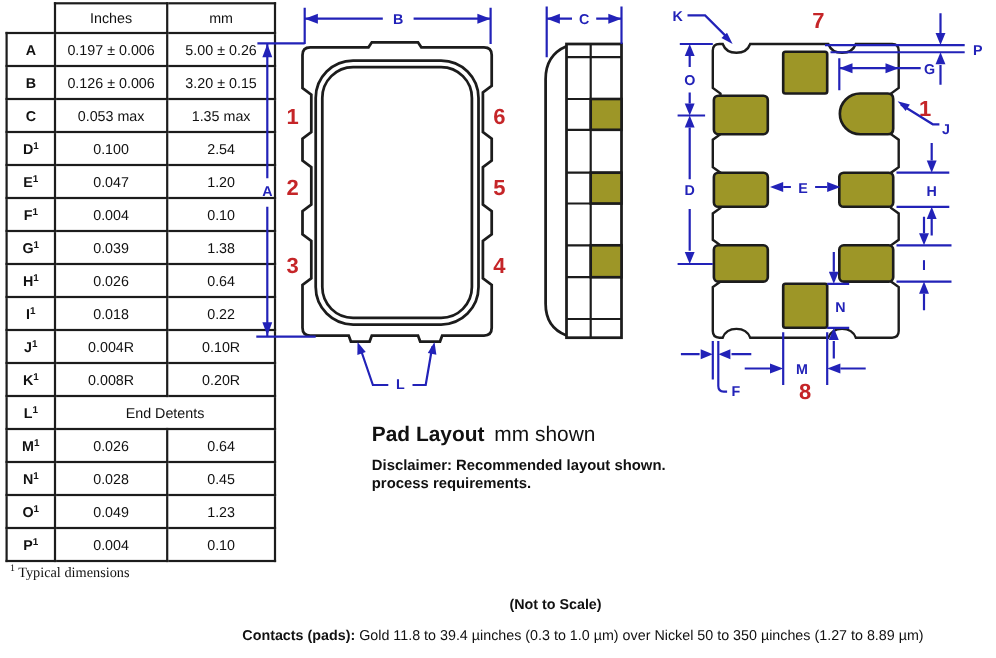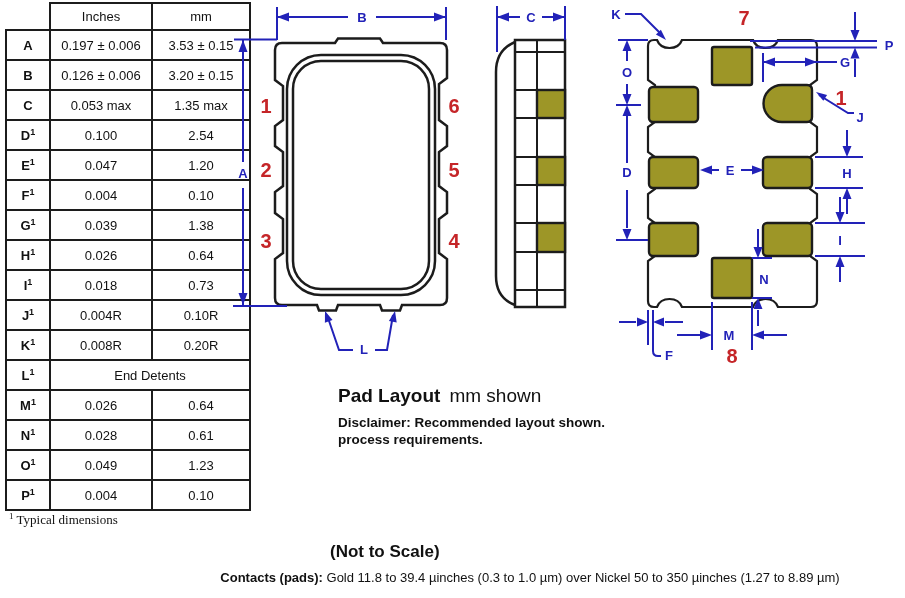--- a/index.html
+++ b/index.html
@@ -58,7 +58,7 @@
       <tr>
         <th class="lbl"><span>A</span><sup></sup></th>
         <td class="in">0.197 ± 0.006</td>
-        <td class="mm">3.53 ± 0.15</td>
+        <td class="mm">5.00 ± 0.26</td>
       </tr>
       <tr>
         <th class="lbl"><span>B</span><sup></sup></th>

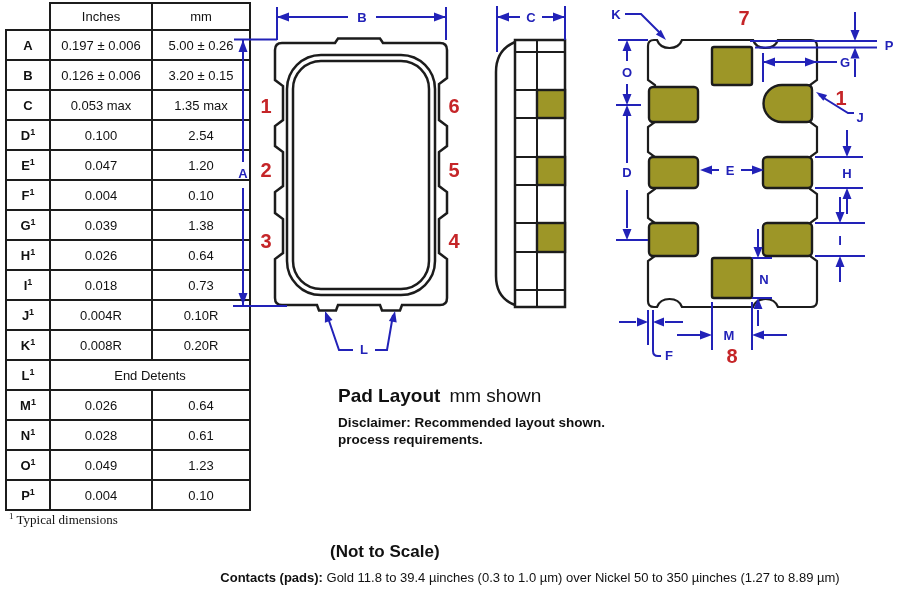--- a/index.html
+++ b/index.html
@@ -98,7 +98,7 @@
       <tr>
         <th class="lbl"><span>I</span><sup>1</sup></th>
         <td class="in">0.018</td>
-        <td class="mm">0.73</td>
+        <td class="mm">0.22</td>
       </tr>
       <tr>
         <th class="lbl"><span>J</span><sup>1</sup></th>

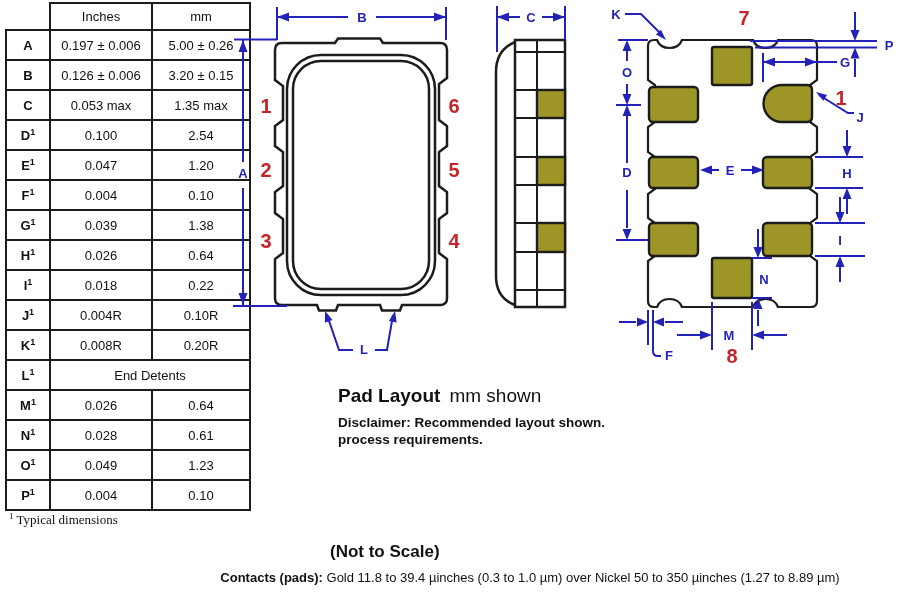--- a/index.html
+++ b/index.html
@@ -122,7 +122,7 @@
       <tr>
         <th class="lbl"><span>N</span><sup>1</sup></th>
         <td class="in">0.028</td>
-        <td class="mm">0.61</td>
+        <td class="mm">0.45</td>
       </tr>
       <tr>
         <th class="lbl"><span>O</span><sup>1</sup></th>

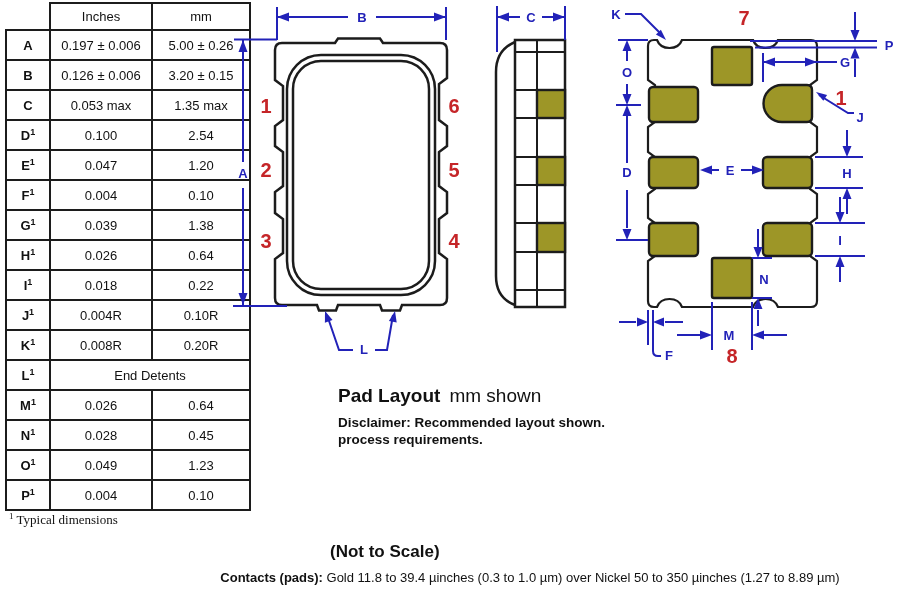--- a/index.html
+++ b/index.html
@@ -36,8 +36,8 @@
   .pad-note-title b{font-weight:bold;}
   .pad-note-title span{margin-left:9px;}
   .disclaimer{position:absolute;left:338px;top:414px;font-size:13.5px;line-height:17px;font-weight:bold;}
-  .nts{position:absolute;left:330px;top:542px;width:350px;text-align:left;
-       font-size:17px;font-weight:bold;}
+  .nts{position:absolute;left:330px;top:542px;width:350px;text-align:center;
+       font-size:13px;font-weight:bold;}
   .contacts{position:absolute;left:150px;top:570px;width:760px;text-align:center;font-size:13px;}
   .contacts b{font-weight:bold;}
 </style>

